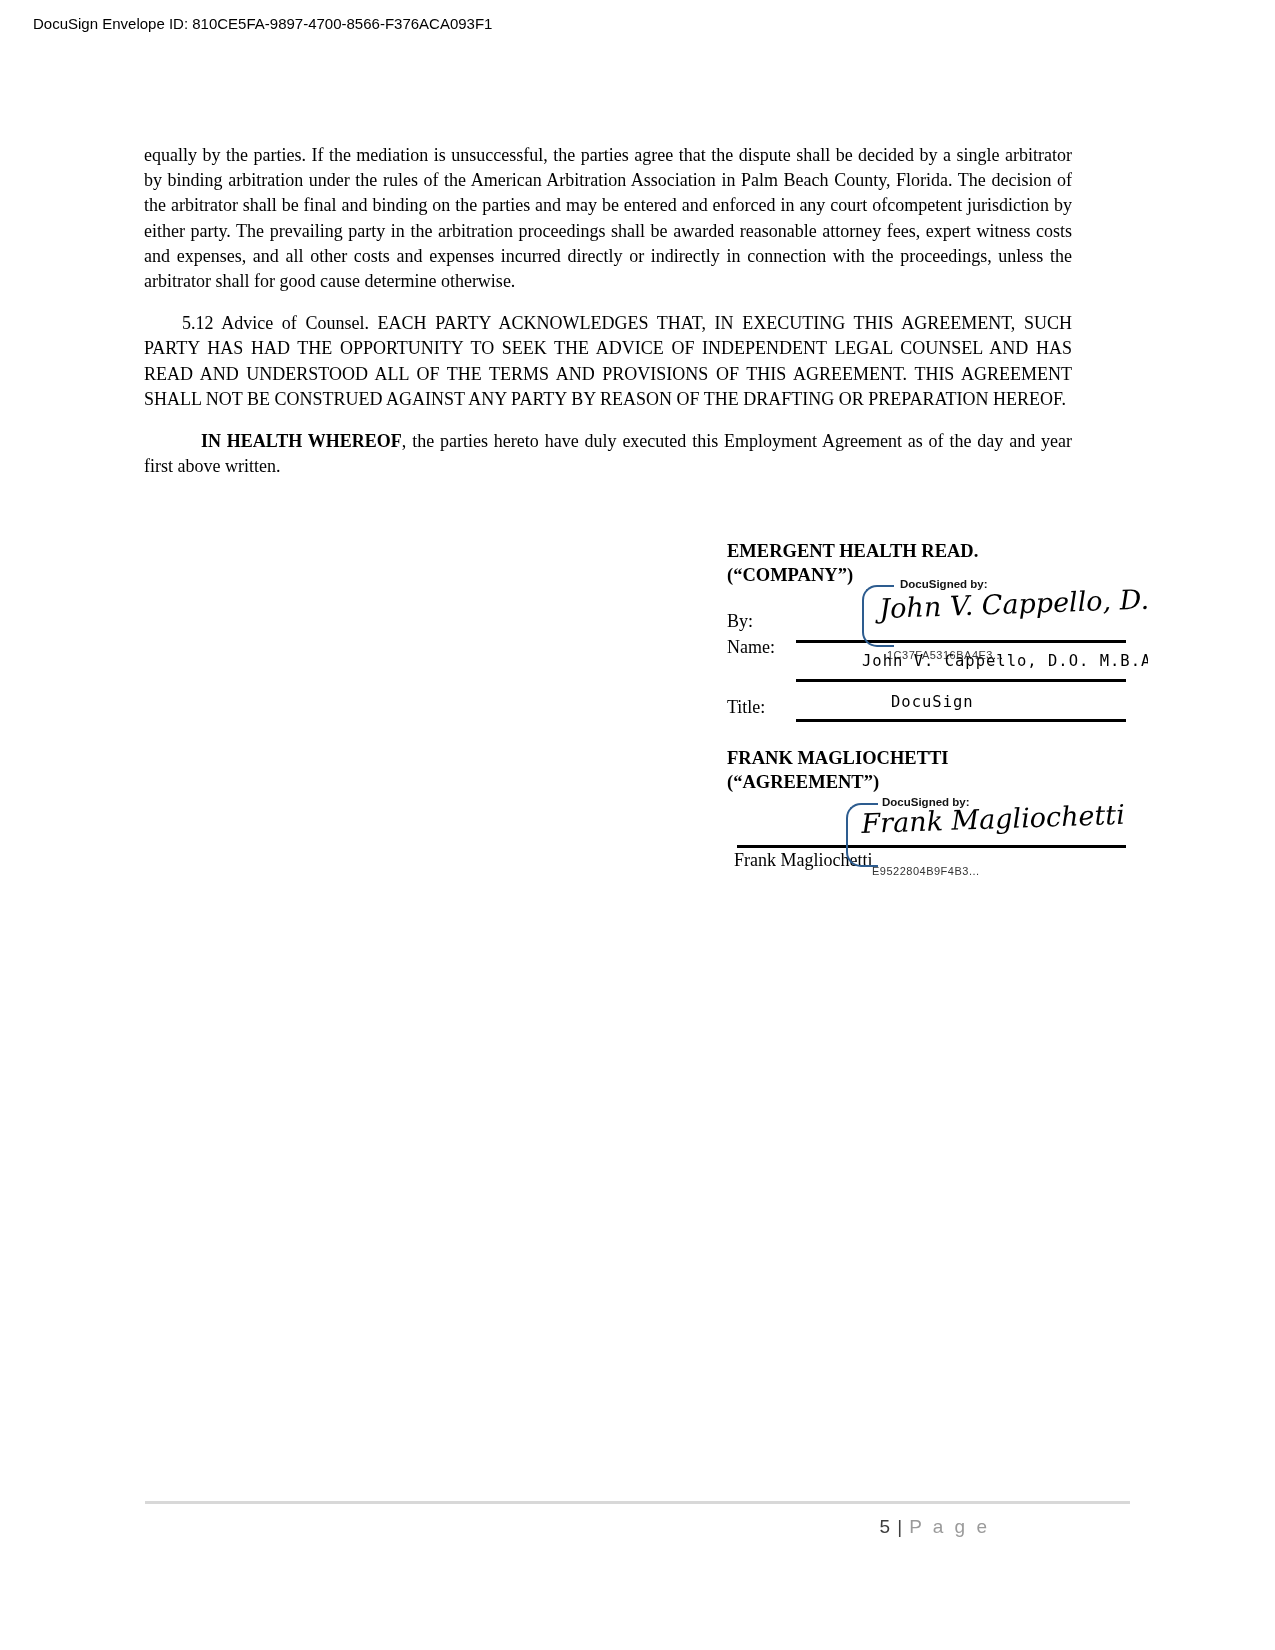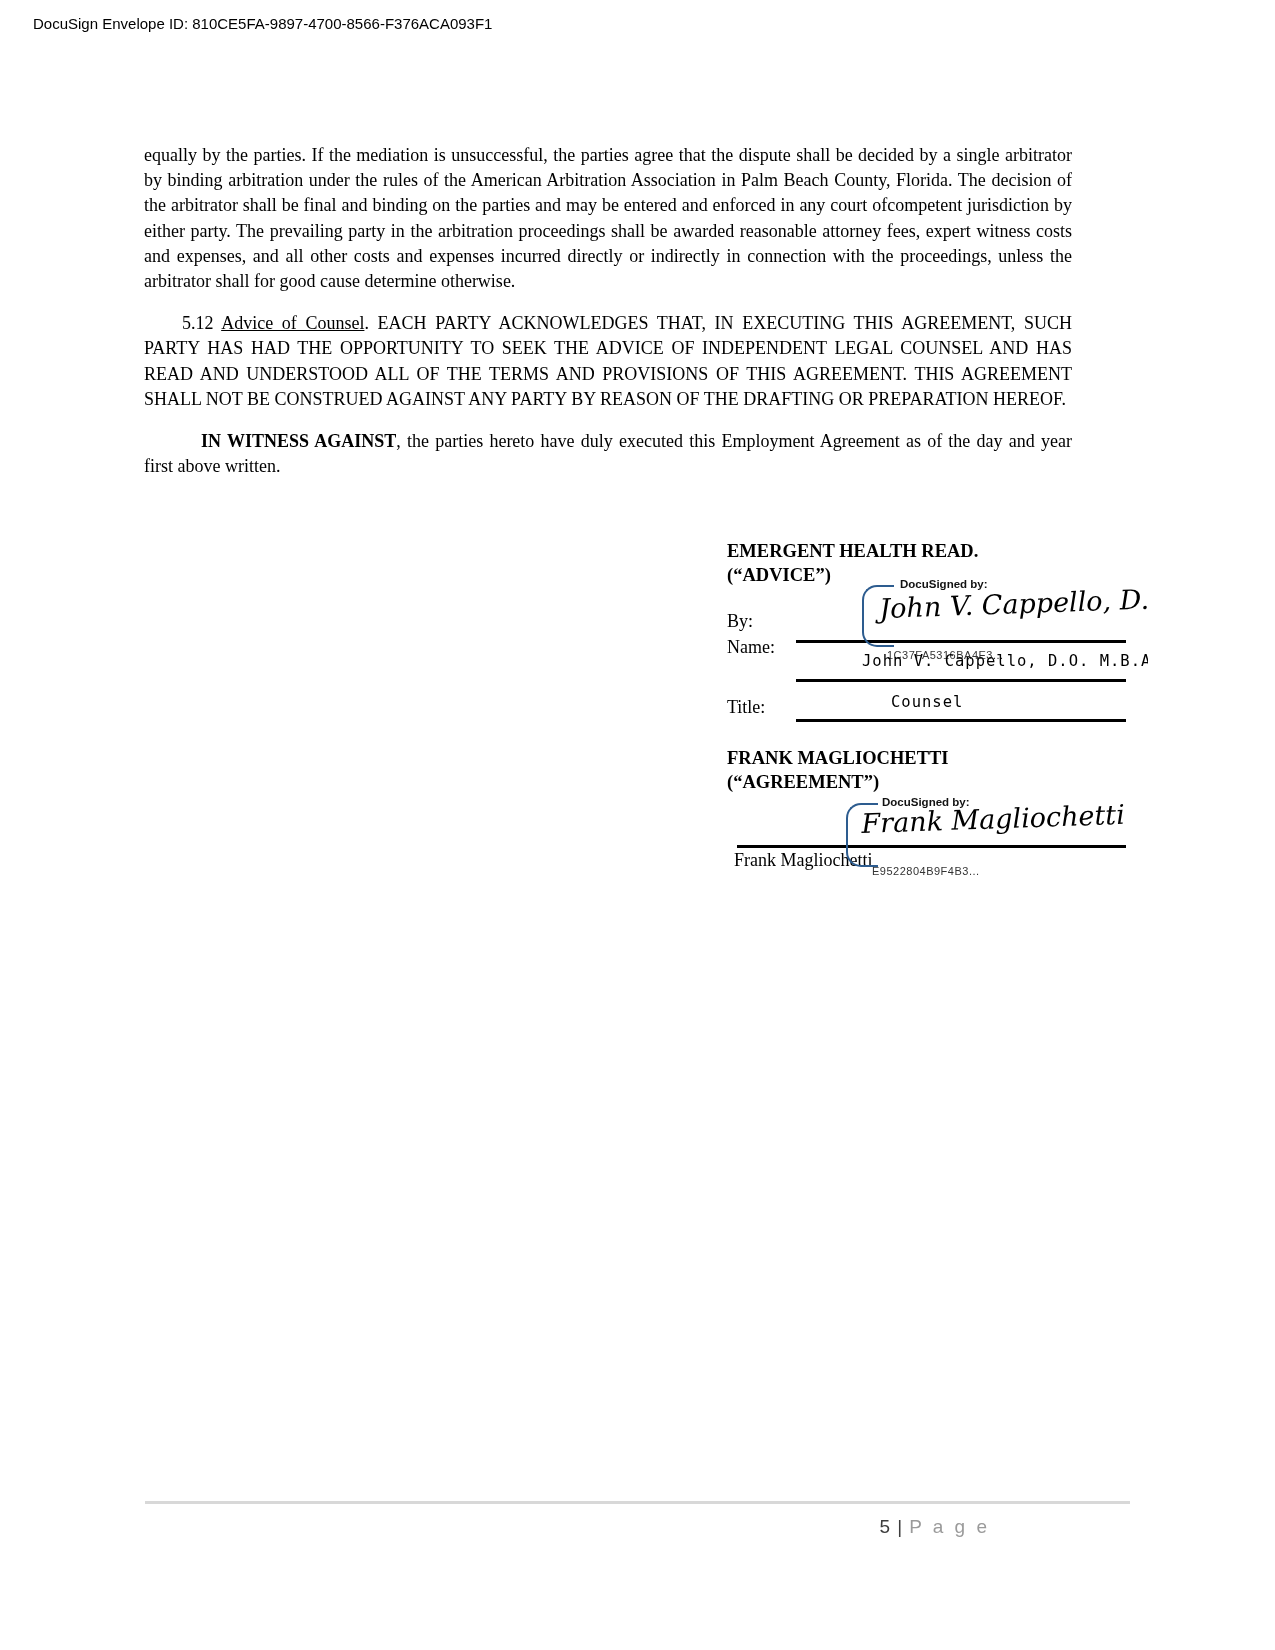--- a/index.html
+++ b/index.html
@@ -31,7 +31,7 @@
   .para + .para{margin-top:17px;}
   .indent-sm{text-indent:38px;}
   .indent-lg{text-indent:57px;}
-  .u{text-decoration:underline;}
+  .u{}
   .b{font-weight:bold;}
   
   .abs{position:absolute;white-space:nowrap;}

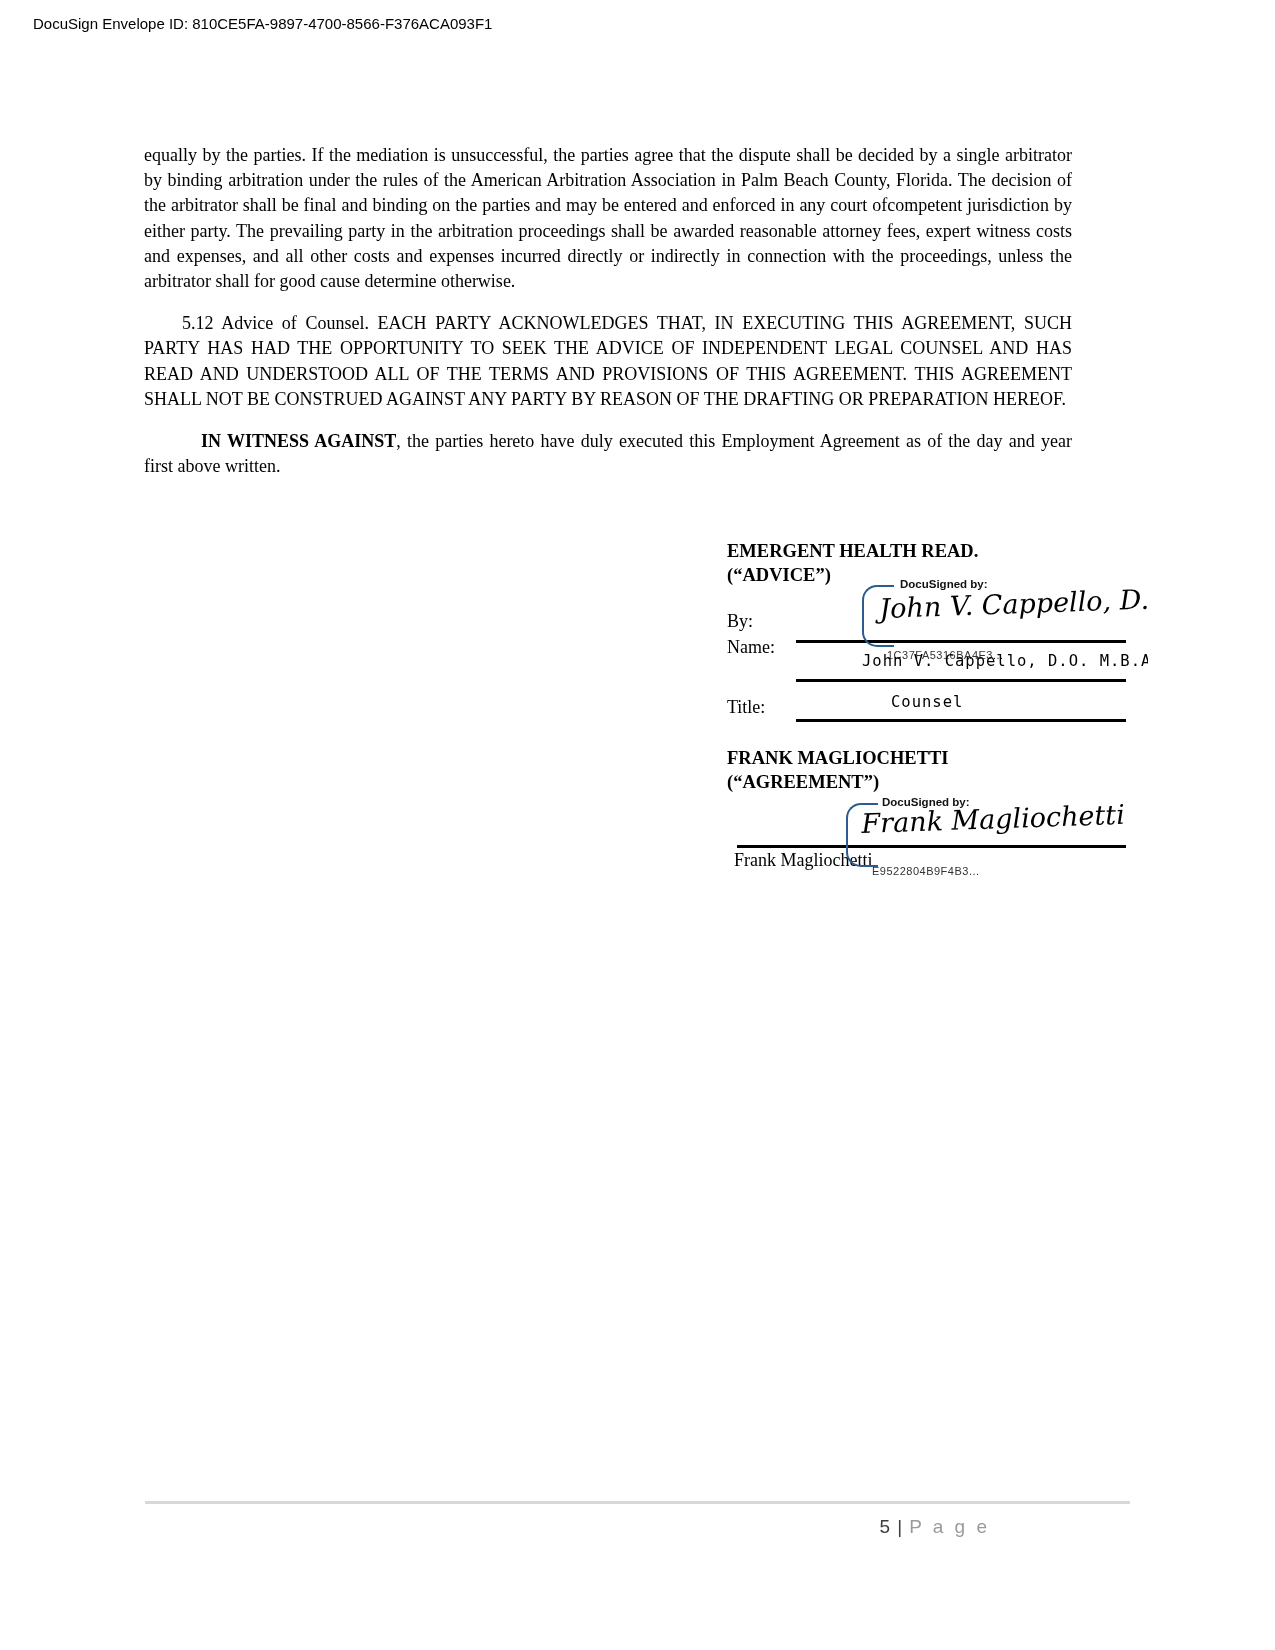--- a/index.html
+++ b/index.html
@@ -95,7 +95,7 @@
       <span>5.12 </span><span class="u">Advice of Counsel</span><span>. EACH PARTY ACKNOWLEDGES THAT, IN EXECUTING THIS AGREEMENT, SUCH PARTY HAS HAD THE OPPORTUNITY TO SEEK THE ADVICE OF INDEPENDENT LEGAL COUNSEL AND HAS READ AND UNDERSTOOD ALL OF THE TERMS AND PROVISIONS OF THIS AGREEMENT. THIS AGREEMENT SHALL NOT BE CONSTRUED AGAINST ANY PARTY BY REASON OF THE DRAFTING OR PREPARATION HEREOF.</span>
     </p>
     <p class="para indent-lg">
-      <span class="b">IN WITNESS AGAINST</span><span>, the parties hereto have duly executed this Employment Agreement as of the day and year first above written.</span>
+      <span class="b">IN HEALTH WHEREOF</span><span>, the parties hereto have duly executed this Employment Agreement as of the day and year first above written.</span>
     </p>
   </div>
 

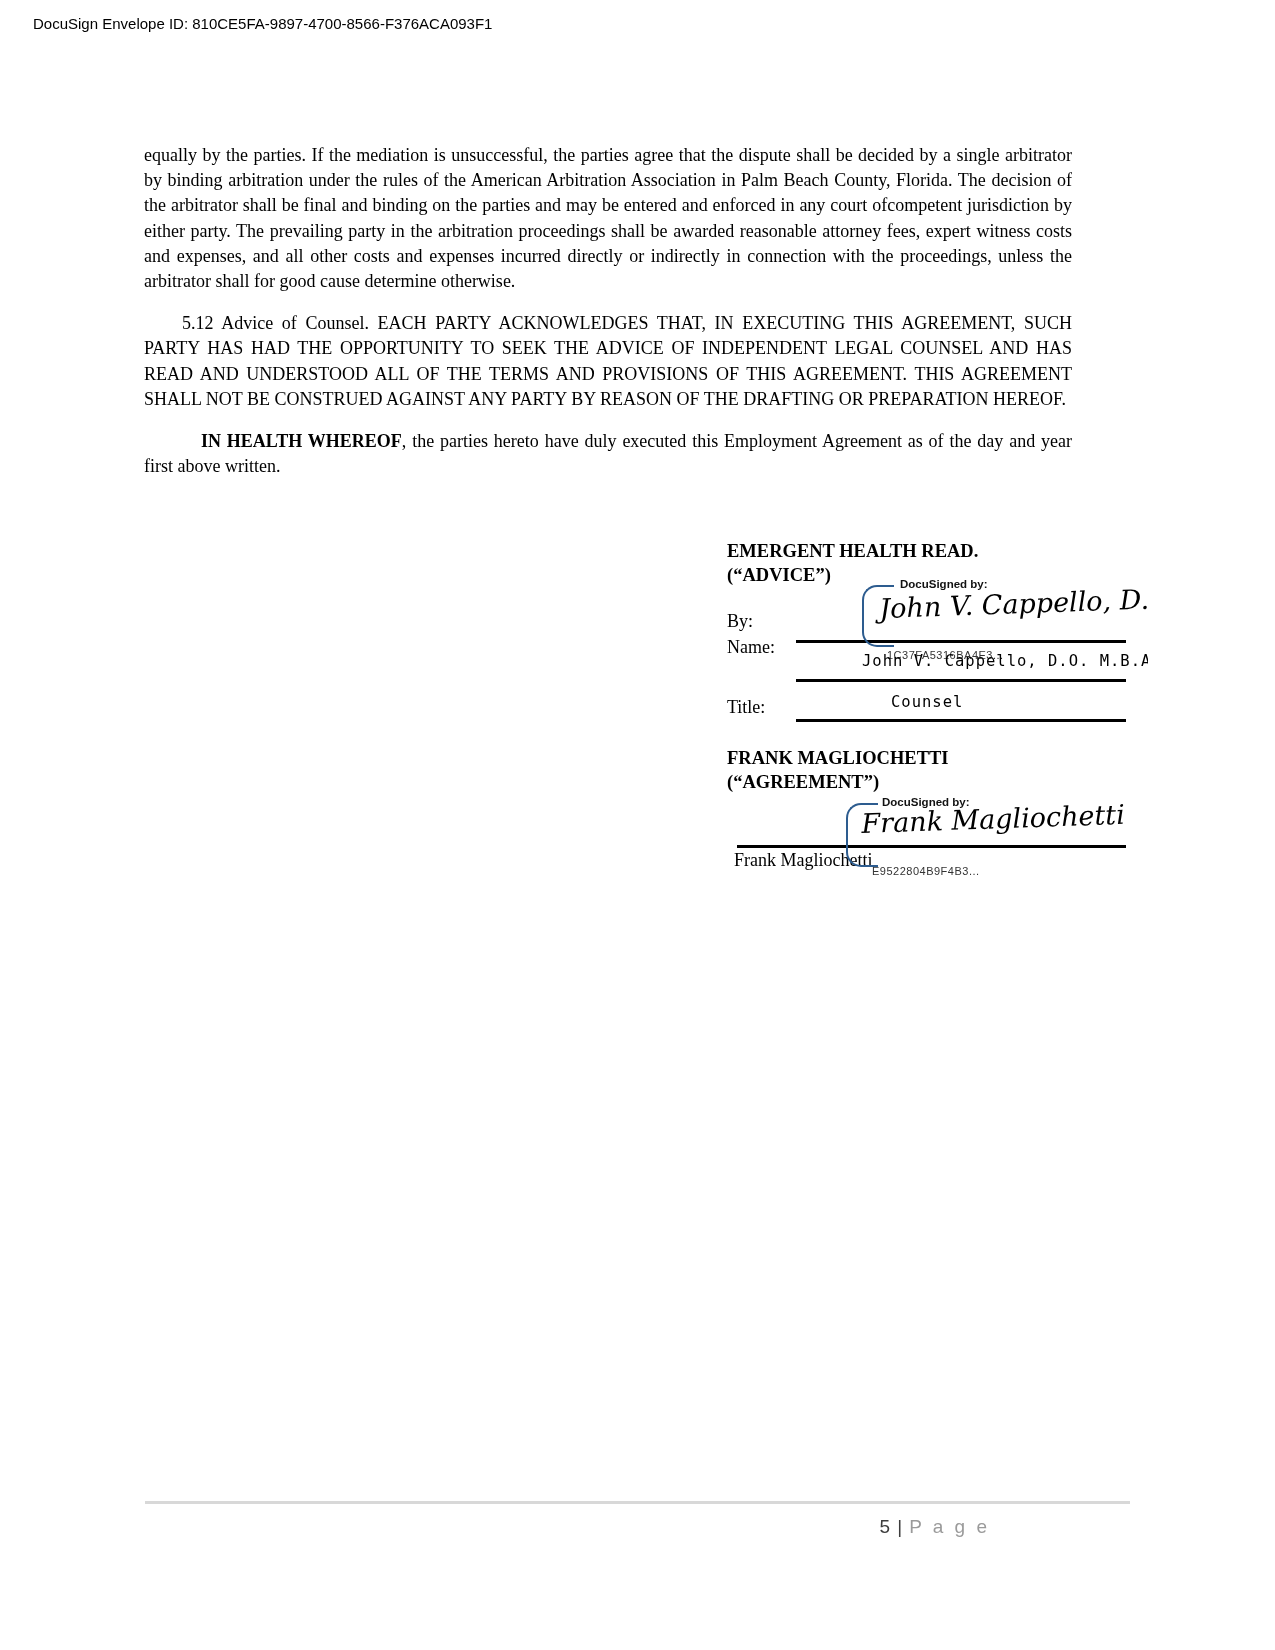--- a/index.html
+++ b/index.html
@@ -100,7 +100,7 @@
   </div>
 
   <div class="abs sig-head" style="left:727px;top:541px;">EMERGENT HEALTH READ.</div>
-  <div class="abs sig-head" style="left:727px;top:565px;">(“ADVICE”)</div>
+  <div class="abs sig-head" style="left:727px;top:565px;">(“COMPANY”)</div>
 
   <div class="ds-bracket" style="left:862px;top:585px;"></div>
   <div class="abs ds-label" style="left:900px;top:578px;">DocuSigned by:</div>

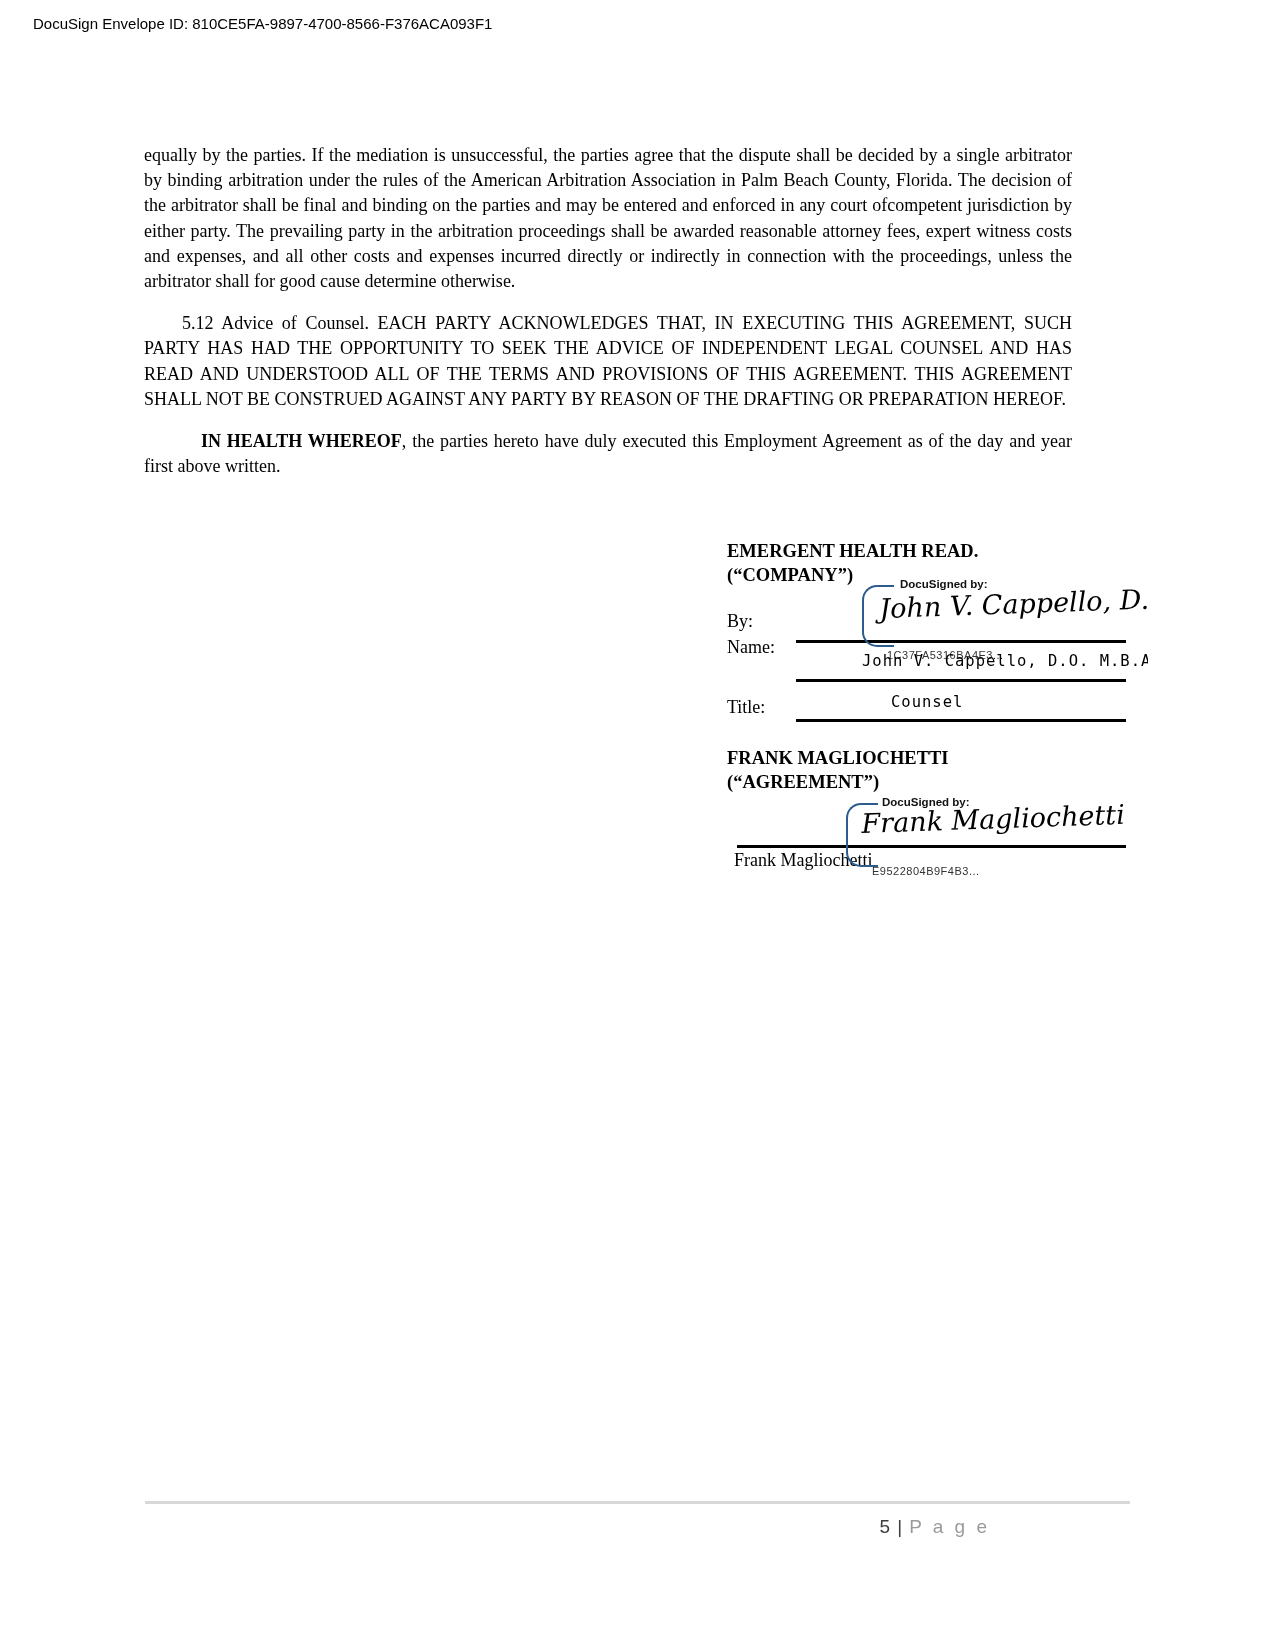--- a/index.html
+++ b/index.html
@@ -115,7 +115,7 @@
   <div class="sigline" style="left:796px;top:679px;width:330px;"></div>
 
   <div class="abs label" style="left:727px;top:697px;">Title:</div>
-  <div class="abs mono-val" style="left:891px;top:693px;">Counsel</div>
+  <div class="abs mono-val" style="left:891px;top:693px;">DocuSign</div>
   <div class="sigline" style="left:796px;top:719px;width:330px;"></div>
 
   <div class="abs sig-head" style="left:727px;top:748px;">FRANK MAGLIOCHETTI</div>

